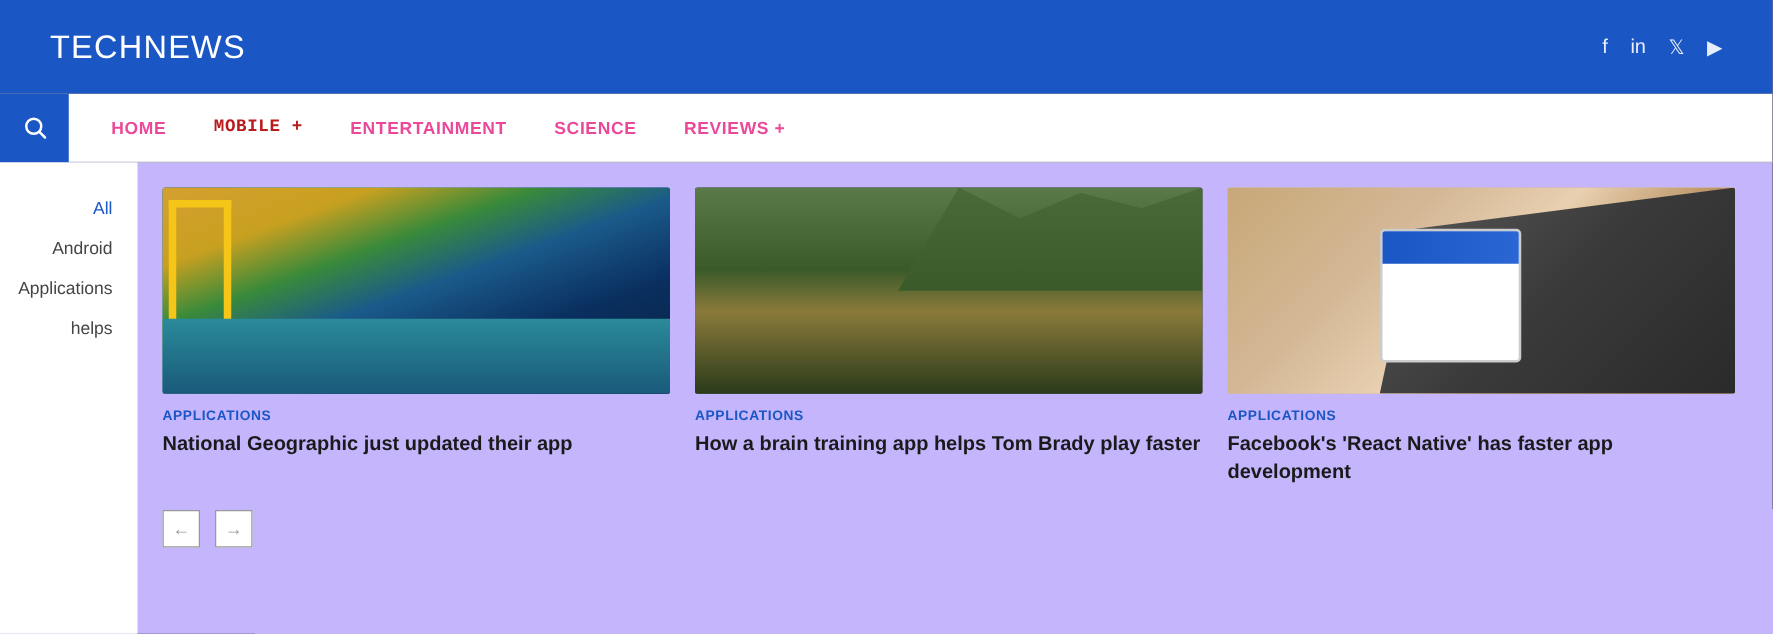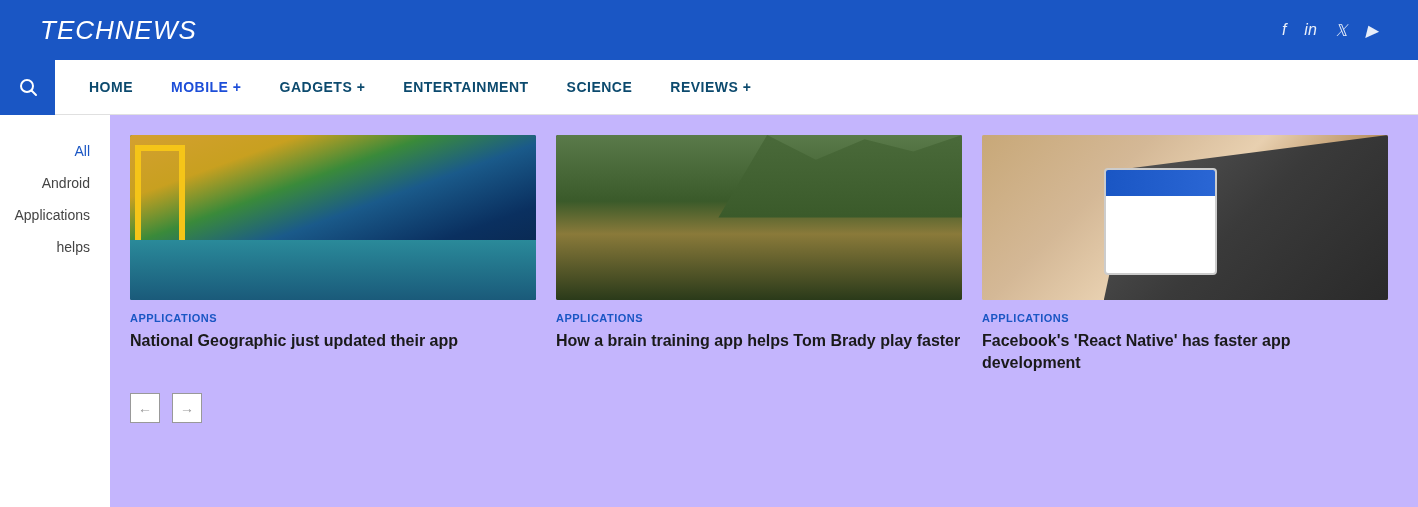--- a/index.html
+++ b/index.html
@@ -8,12 +8,11 @@
     
     .header {
       background: #1a56c4;
-      height: 60px;
+      height: 75px;
       display: flex;
       align-items: center;
       justify-content: space-between;
       padding: 11px 40px;
-      font-style: italic;
     }
     .logo {
       color: white;

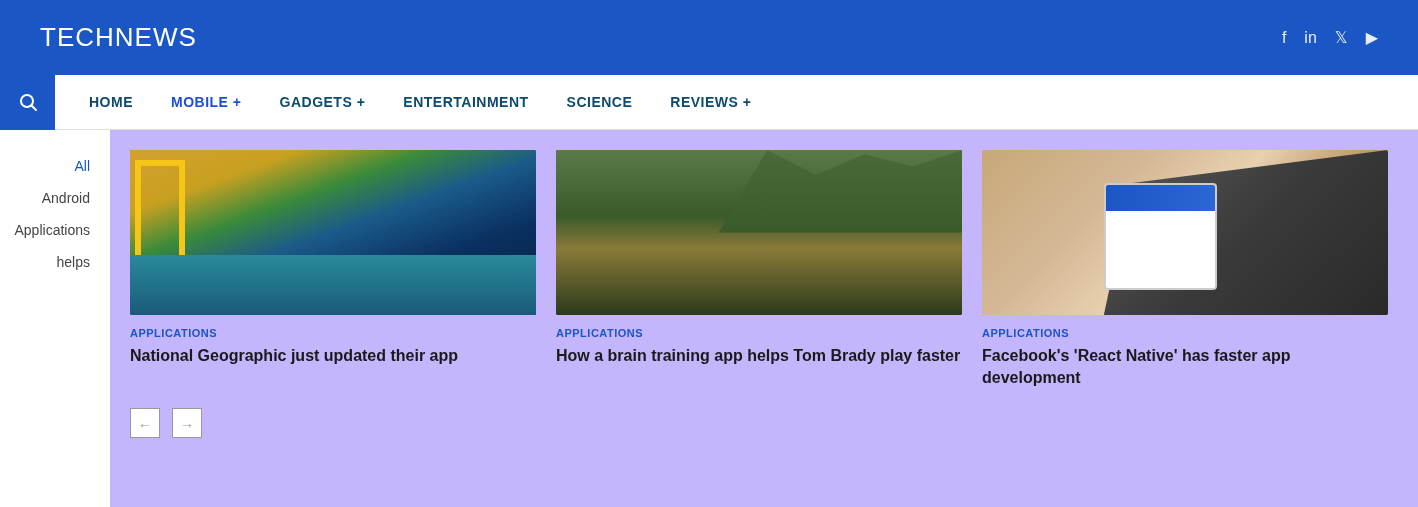--- a/index.html
+++ b/index.html
@@ -65,7 +65,7 @@
     .nav-item {
       font-size: 14px;
       font-weight: 600;
-      color: #0c4a6e;
+      color: #ec4899;
       text-transform: uppercase;
       letter-spacing: 0.5px;
       padding: 0 14px;

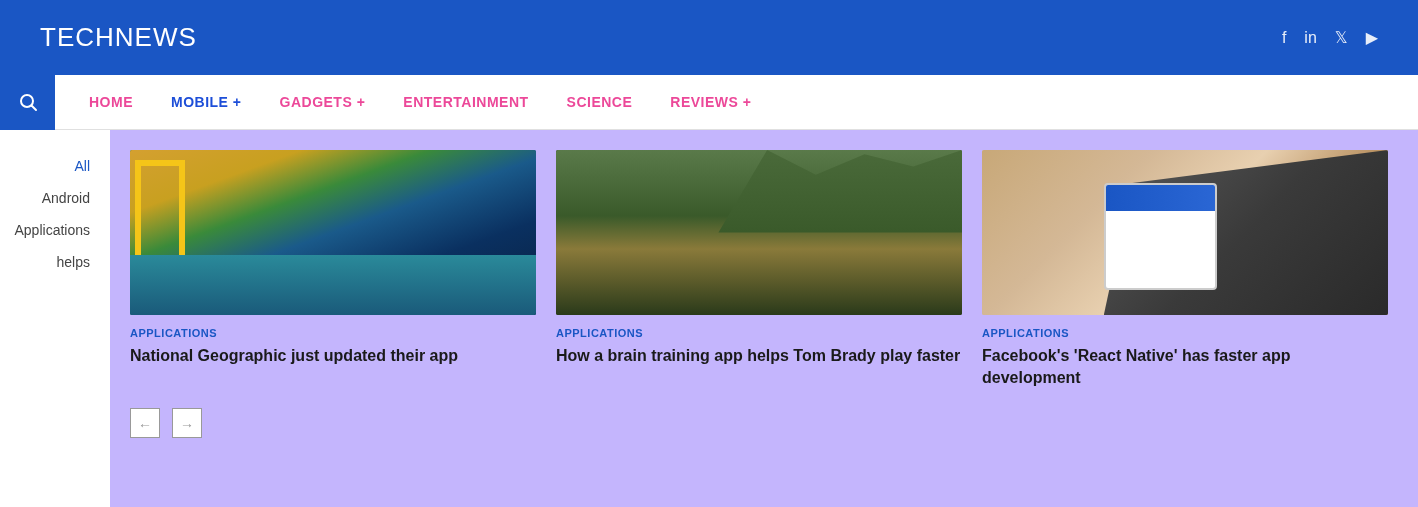--- a/index.html
+++ b/index.html
@@ -75,7 +75,7 @@
       cursor: pointer;
       text-decoration: none;
     }
-    .nav-item.active { color: #1d4ed8; }
+    .nav-item.active { color: #b91c1c; font-family: Liberation Mono, monospace; }
 
     
     .content-area {

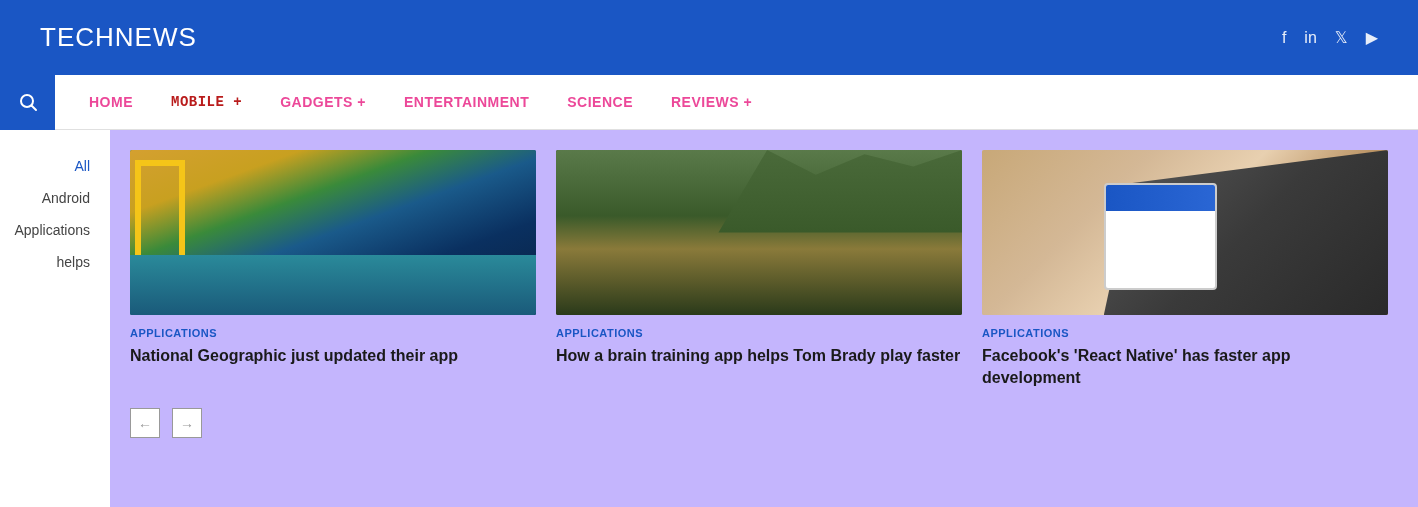--- a/index.html
+++ b/index.html
@@ -267,7 +267,6 @@
   <div class="nav-items">
     <a class="nav-item">HOME</a>
     <a class="nav-item active">MOBILE +</a>
-    <a class="nav-item">GADGETS +</a>
     <a class="nav-item">ENTERTAINMENT</a>
     <a class="nav-item">SCIENCE</a>
     <a class="nav-item">REVIEWS +</a>

